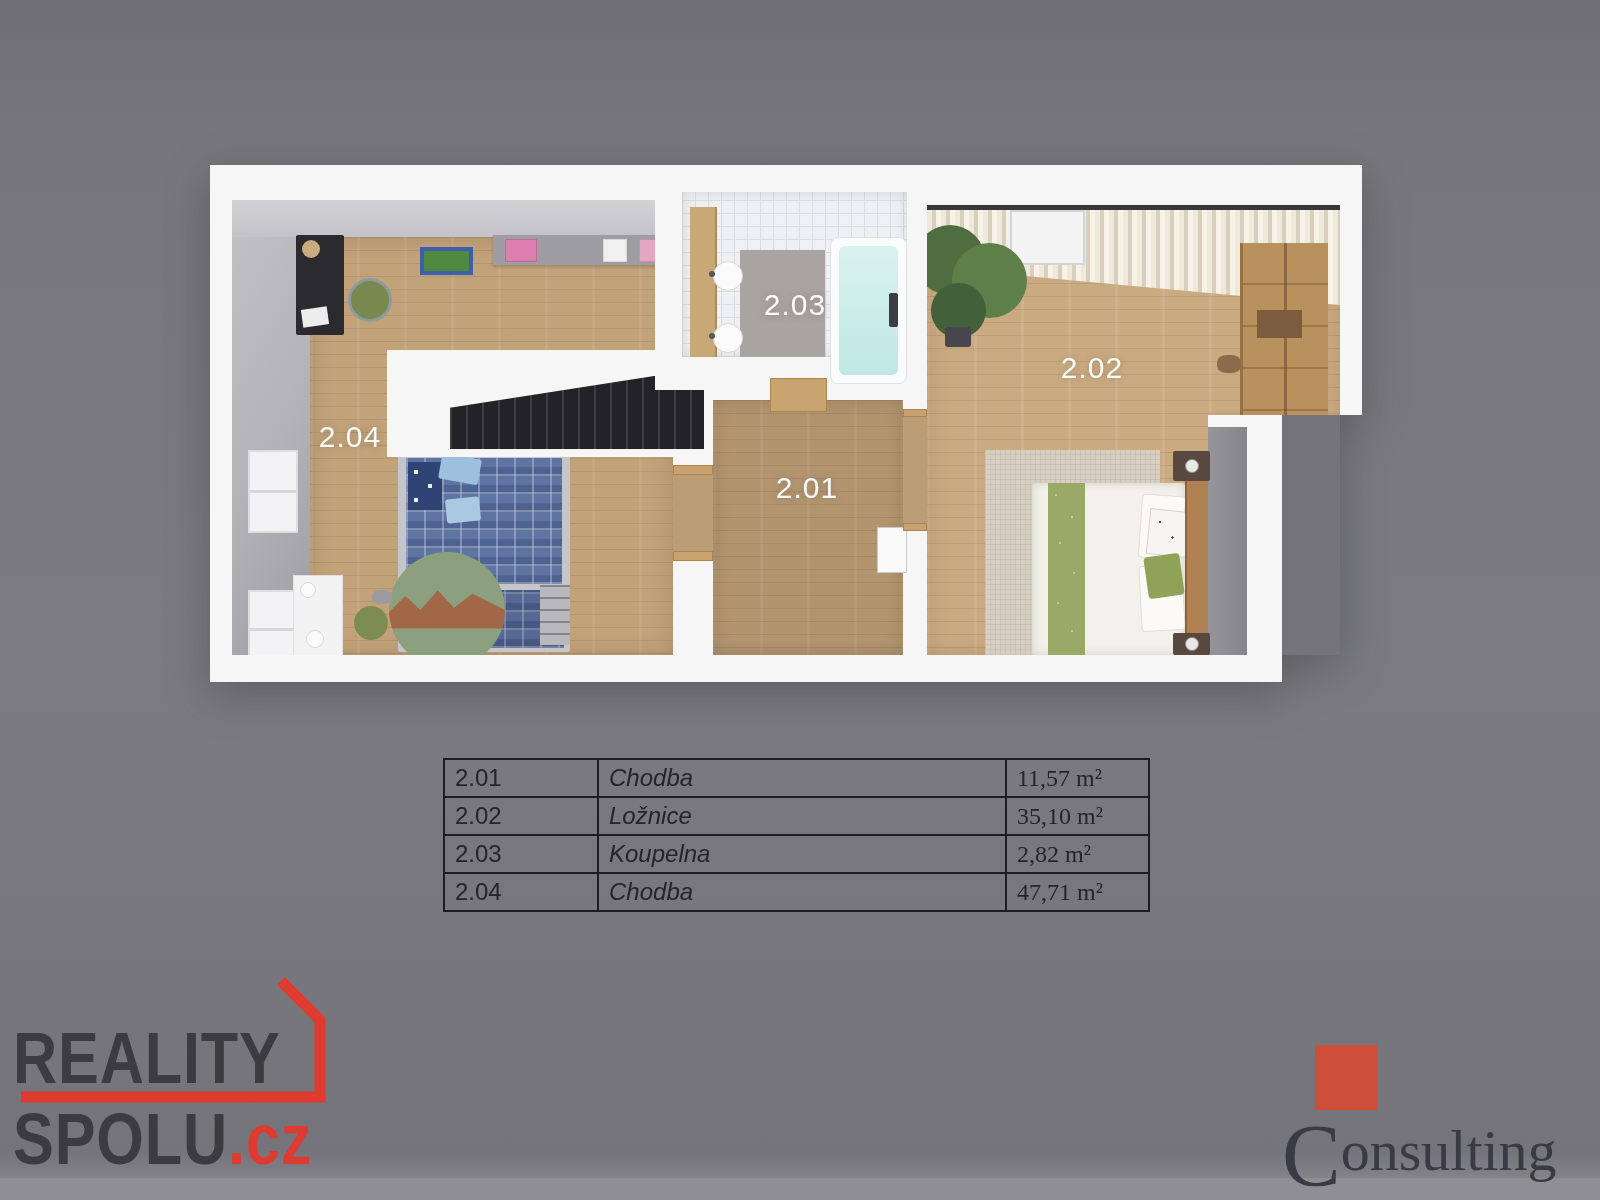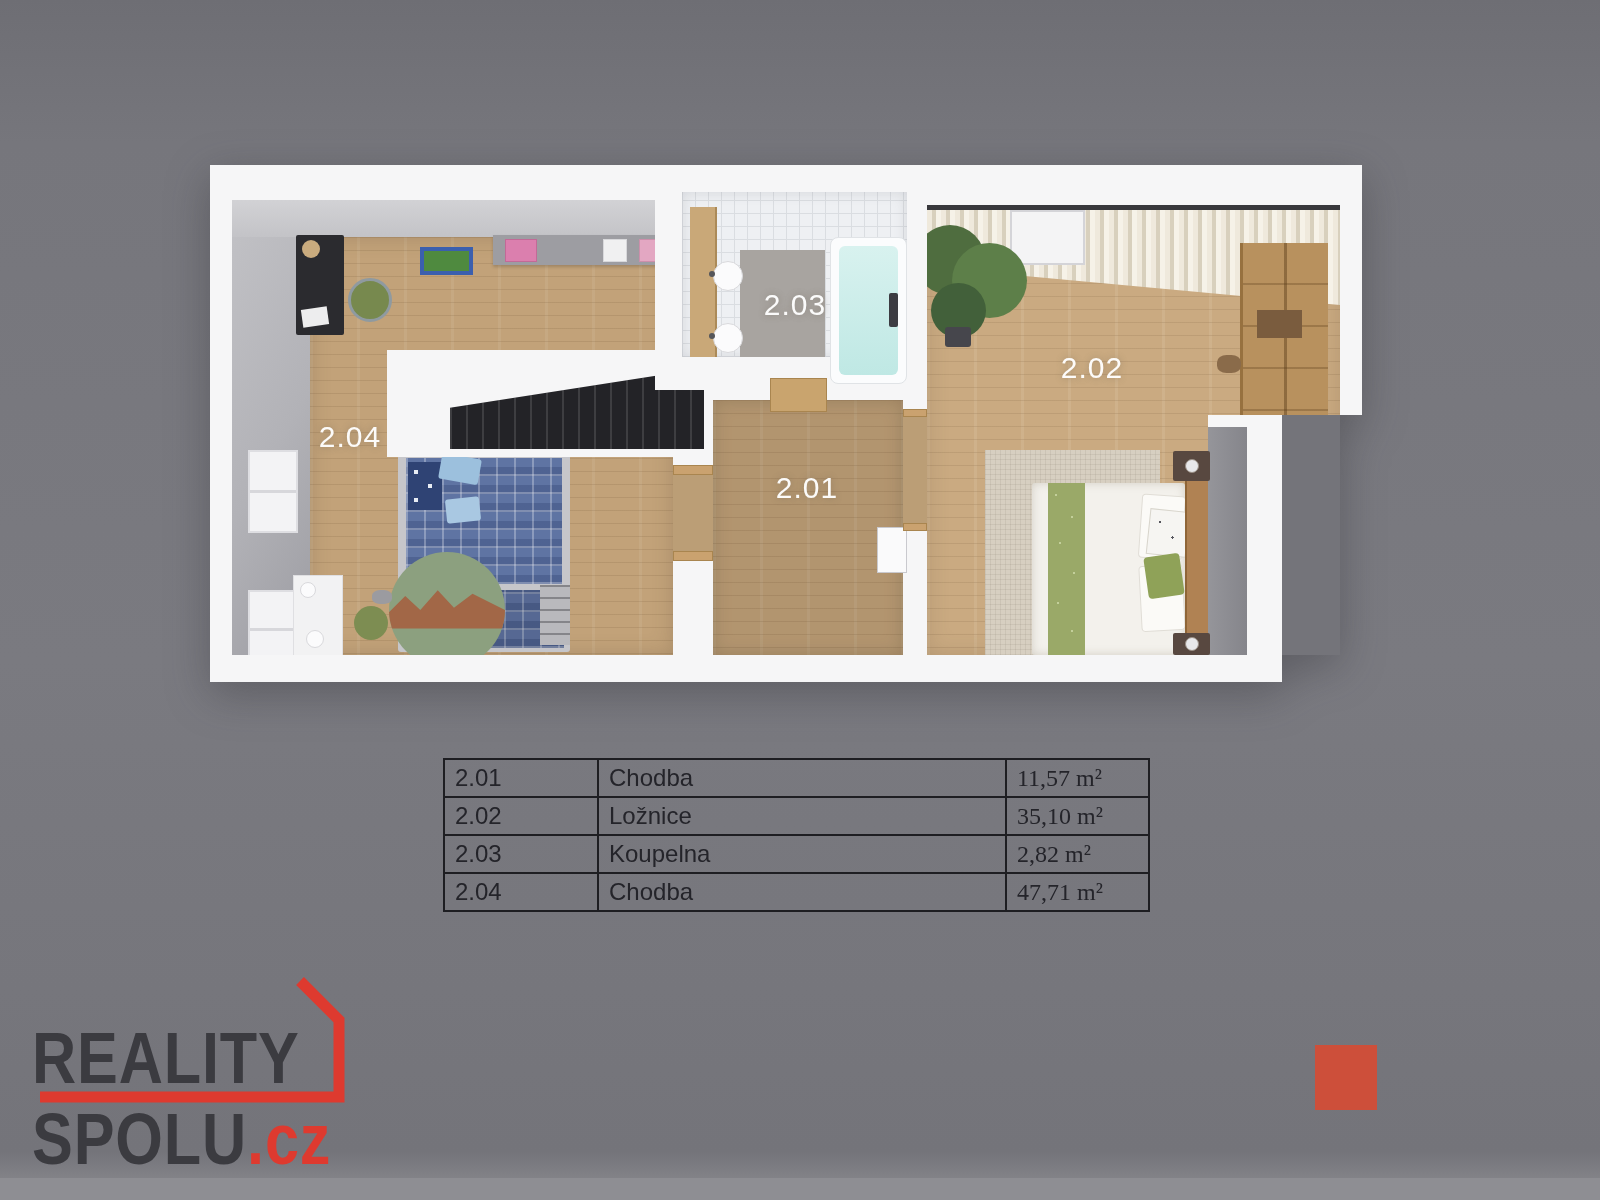--- a/index.html
+++ b/index.html
@@ -155,7 +155,7 @@
   #areatable{left:443px;top:758px;border-collapse:collapse;
       font-size:24px;color:#24242a;}
   #areatable td{border:2px solid #1e1e22;height:36px;padding:0 0 0 10px;vertical-align:middle;}
-  .c1{width:142px;} .c2{width:396px;} .c3{width:131px;font-family:Liberation Serif, serif;}
+  .c1{width:142px;} .c2{width:396px;font-style:italic;} .c3{width:131px;font-family:Liberation Serif, serif;}
 
   
   #logo-reality{left:32px;top:975px;width:380px;height:210px;color:#3b3b40;text-align:center;}

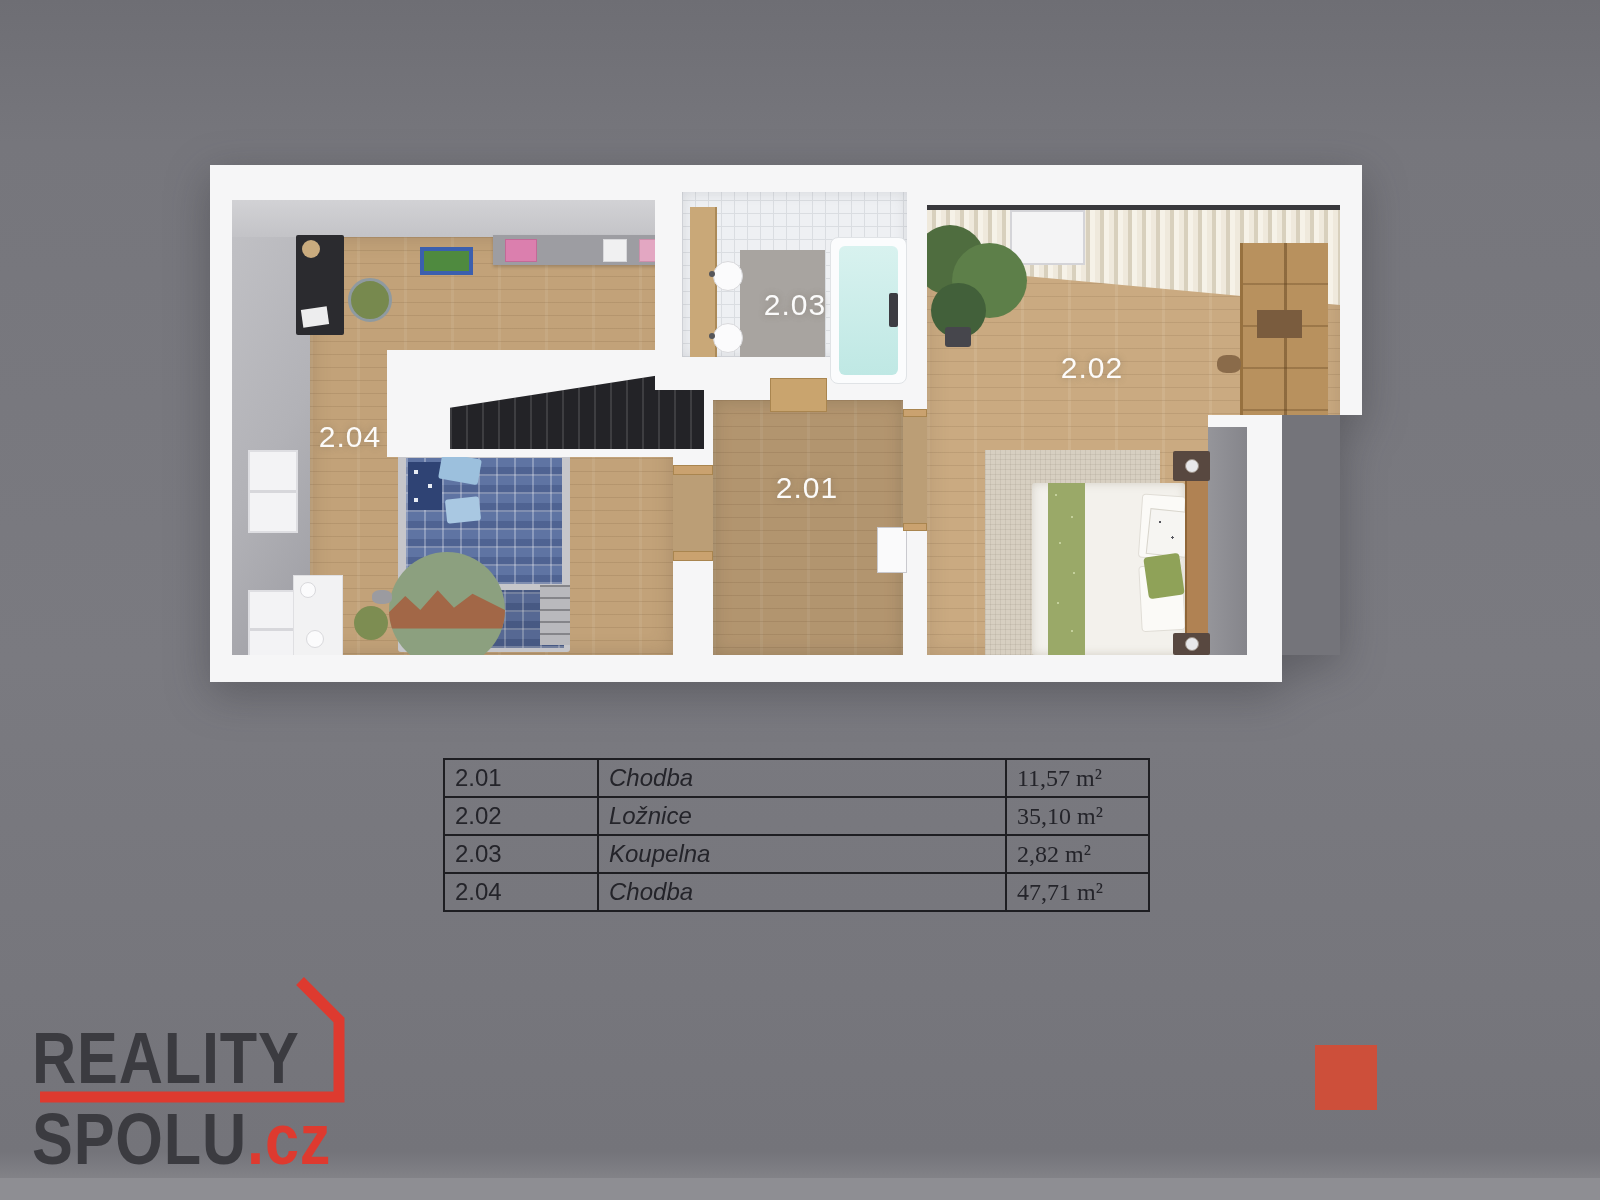--- a/index.html
+++ b/index.html
@@ -158,7 +158,7 @@
   .c1{width:142px;} .c2{width:396px;font-style:italic;} .c3{width:131px;font-family:Liberation Serif, serif;}
 
   
-  #logo-reality{left:32px;top:975px;width:380px;height:210px;color:#3b3b40;text-align:center;}
+  #logo-reality{left:13px;top:975px;width:380px;height:210px;color:#3b3b40;text-align:center;}
   .rl-line{position:absolute;left:0;font-weight:bold;font-size:72px;line-height:1;
       letter-spacing:1px;transform:scaleX(.85);transform-origin:left;white-space:nowrap;}
   .rl1{top:47px;}

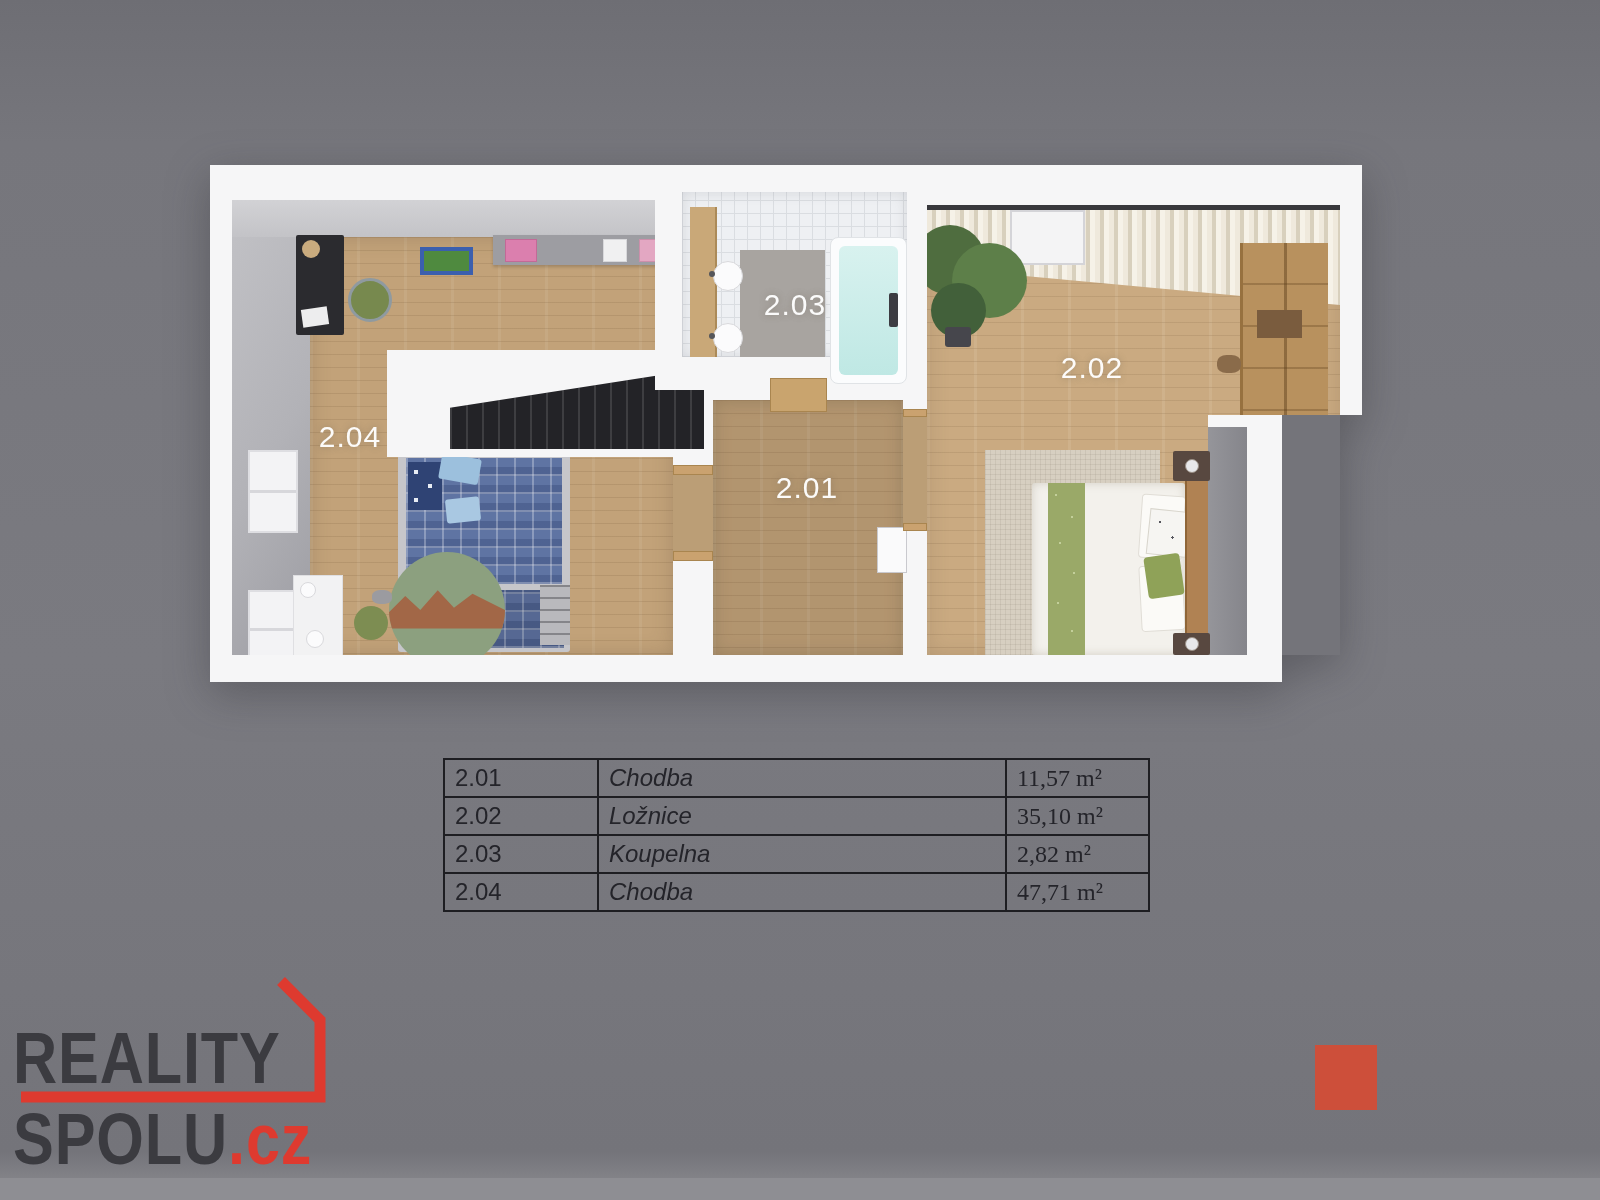--- a/index.html
+++ b/index.html
@@ -327,6 +327,7 @@
 
 <div class="abs" id="logo-broker">
   <div class="bk-square"></div>
+  <div class="bk-line bk2"><span class="bk-init">C</span><span>onsulting</span></div>
 </div>
 
 <div class="abs strip-bottom"></div>

